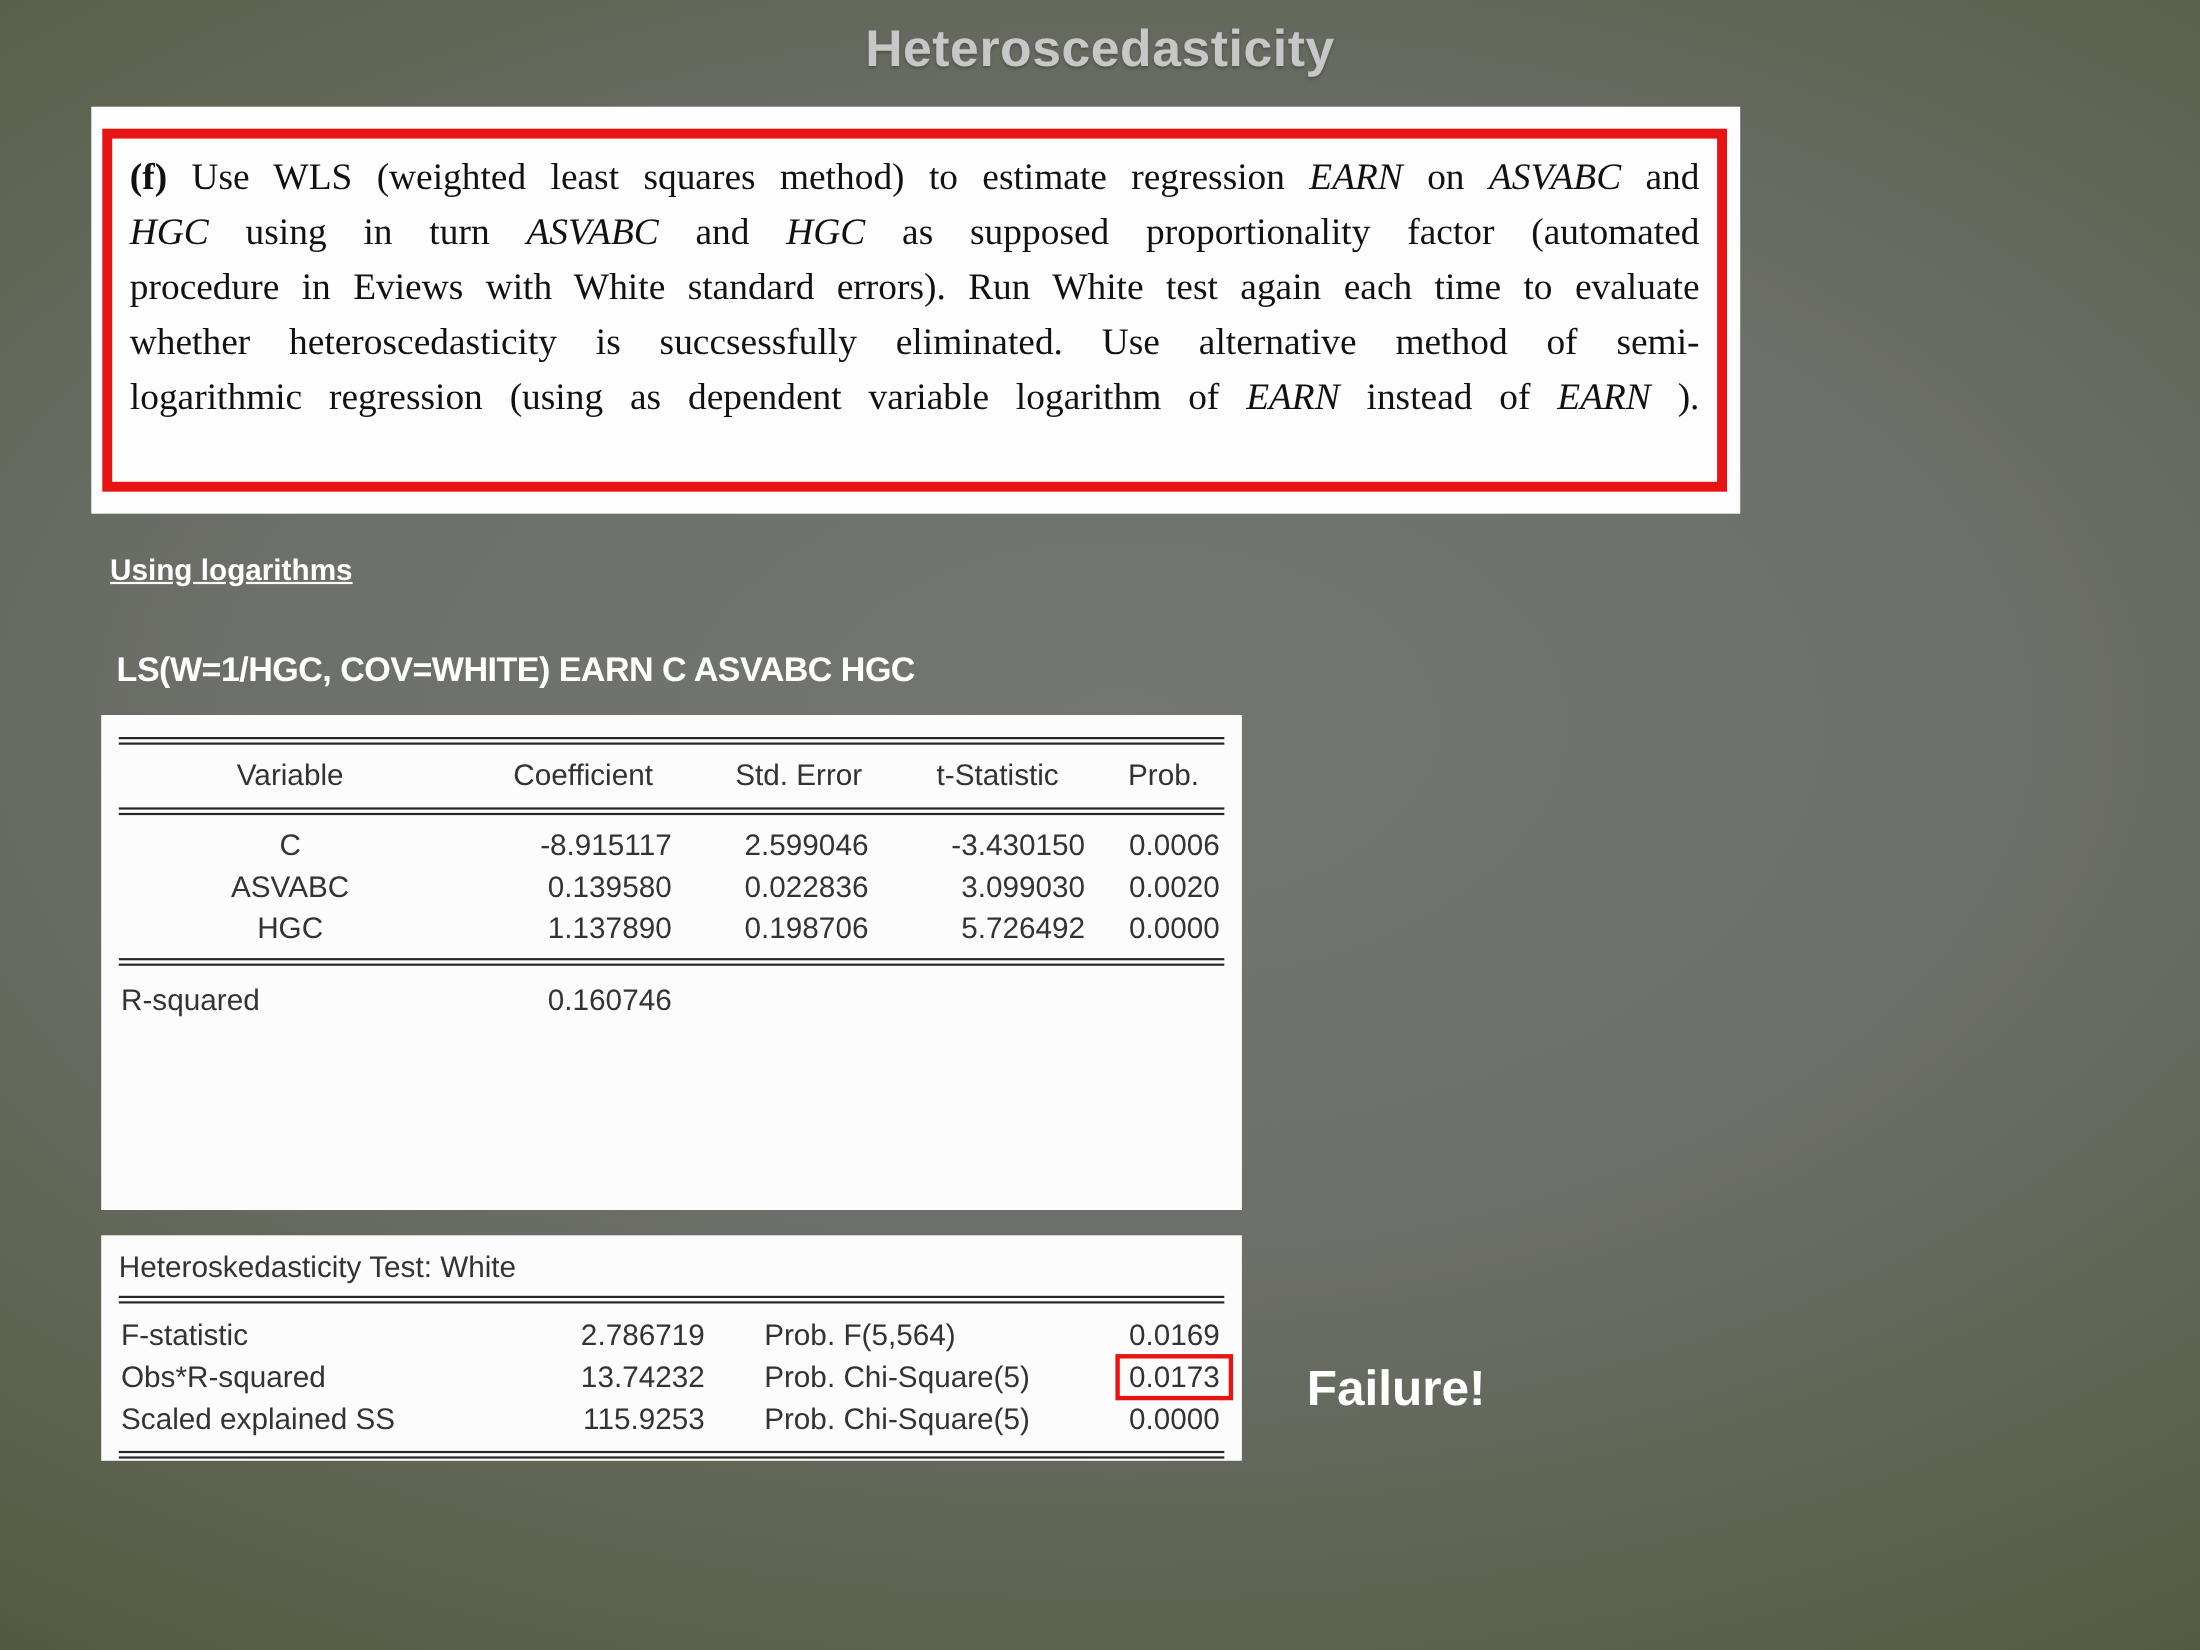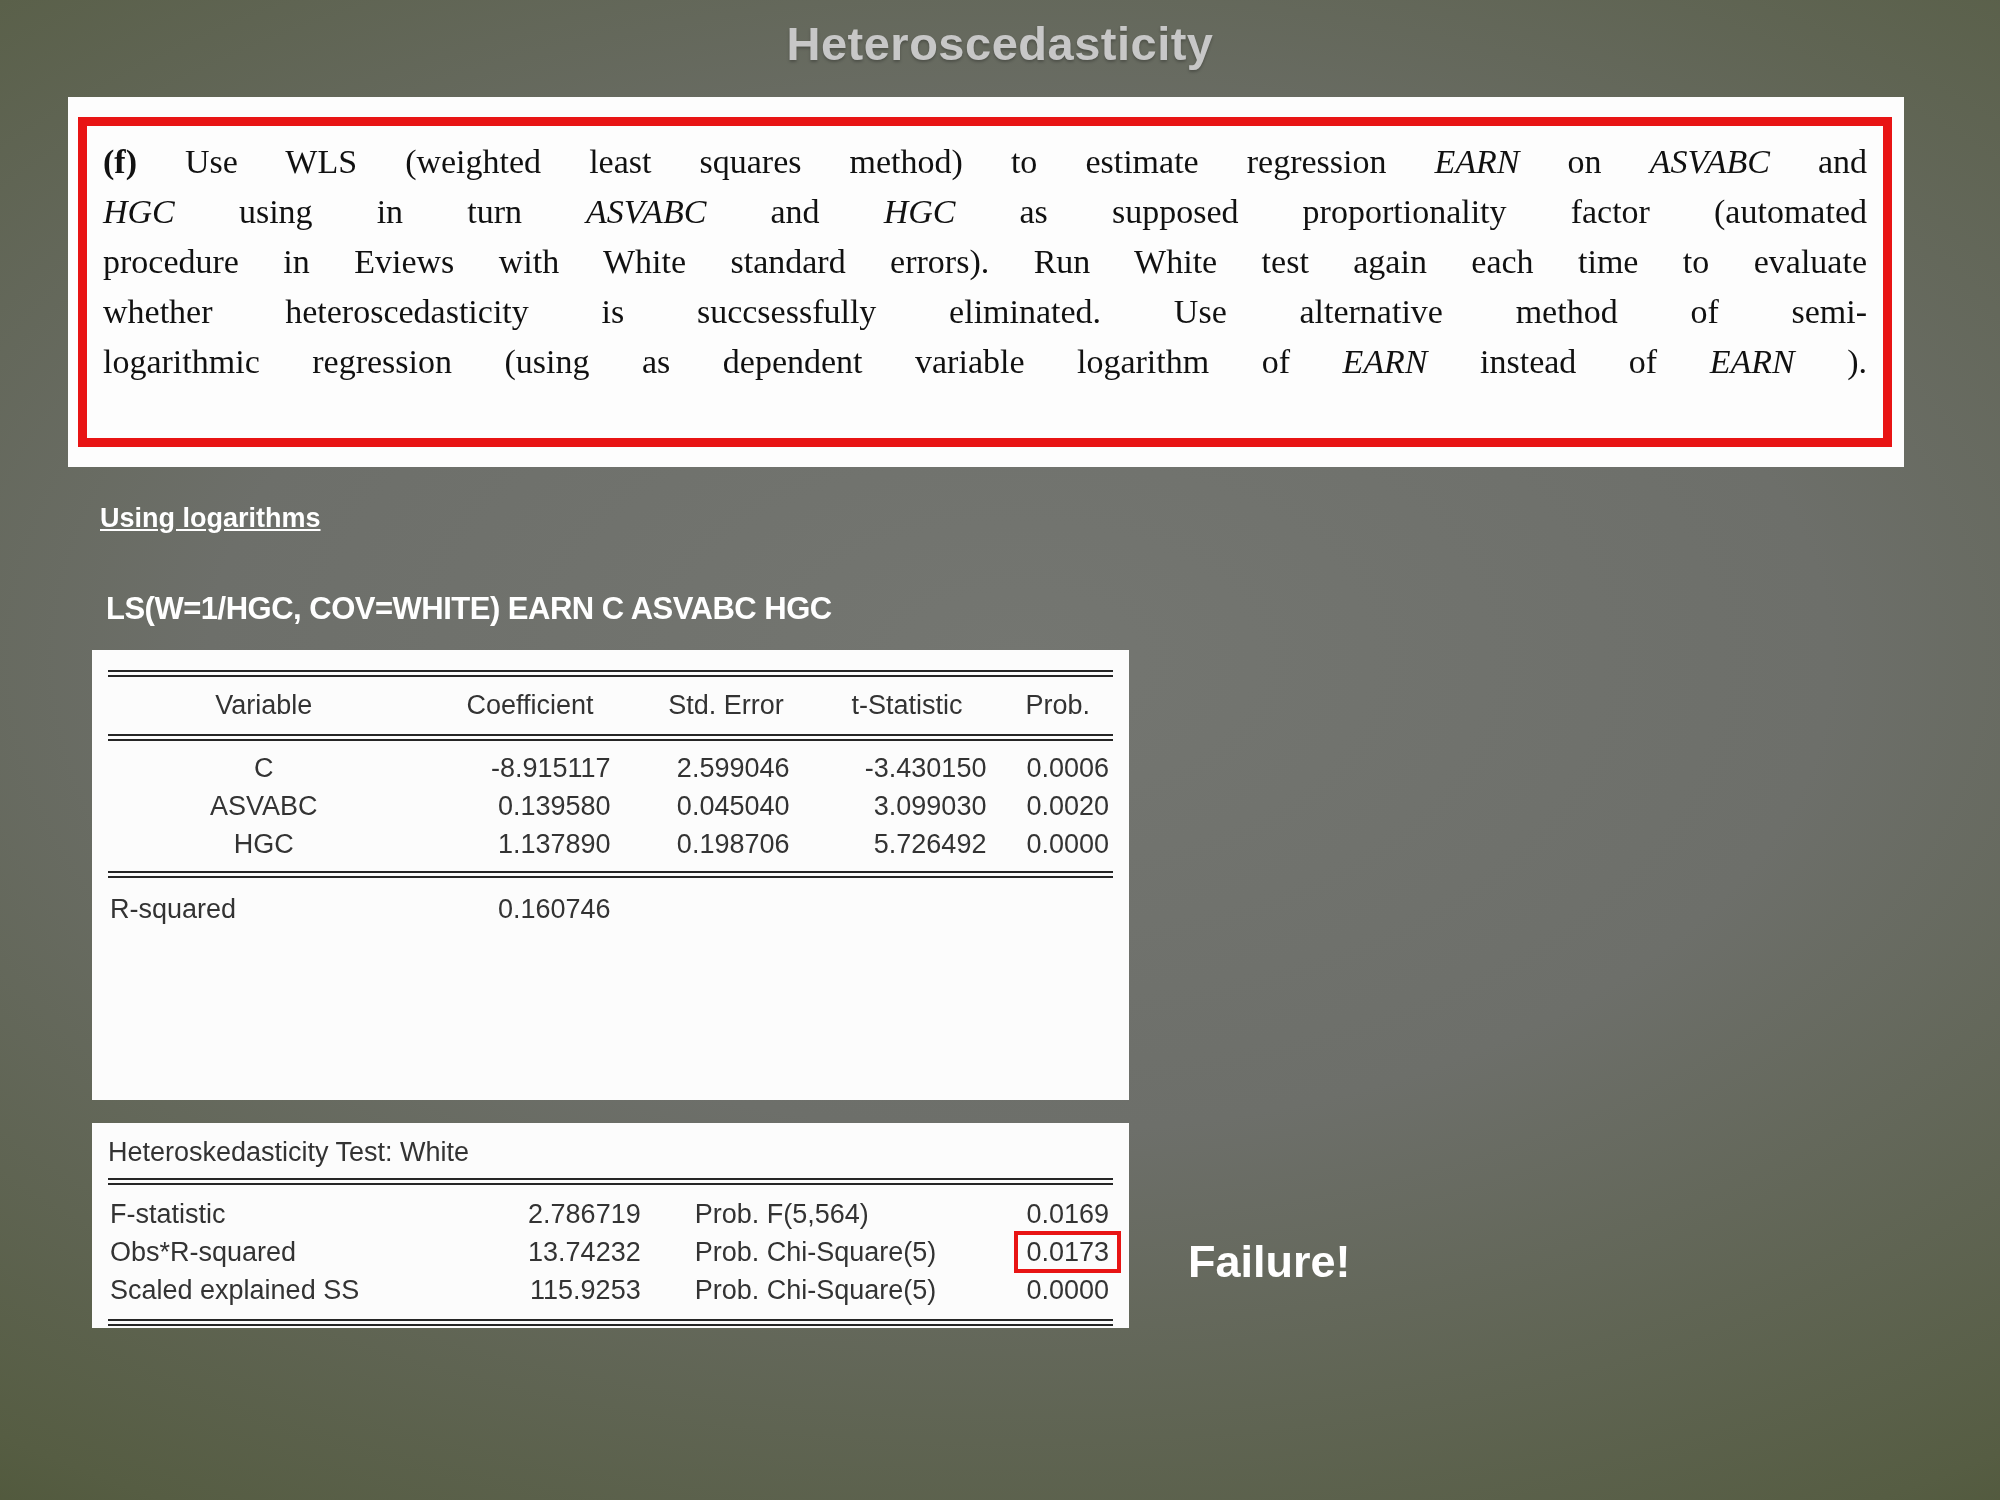--- a/index.html
+++ b/index.html
@@ -25,7 +25,7 @@
     letter-spacing:0.5px;
   }
   .task-box{
-    position:absolute;left:68px;top:97px;width:1836px;height:370px;
+    position:absolute;left:83px;top:97px;width:1499px;height:370px;
     background:#fdfdfd;
     box-sizing:border-box;
   }

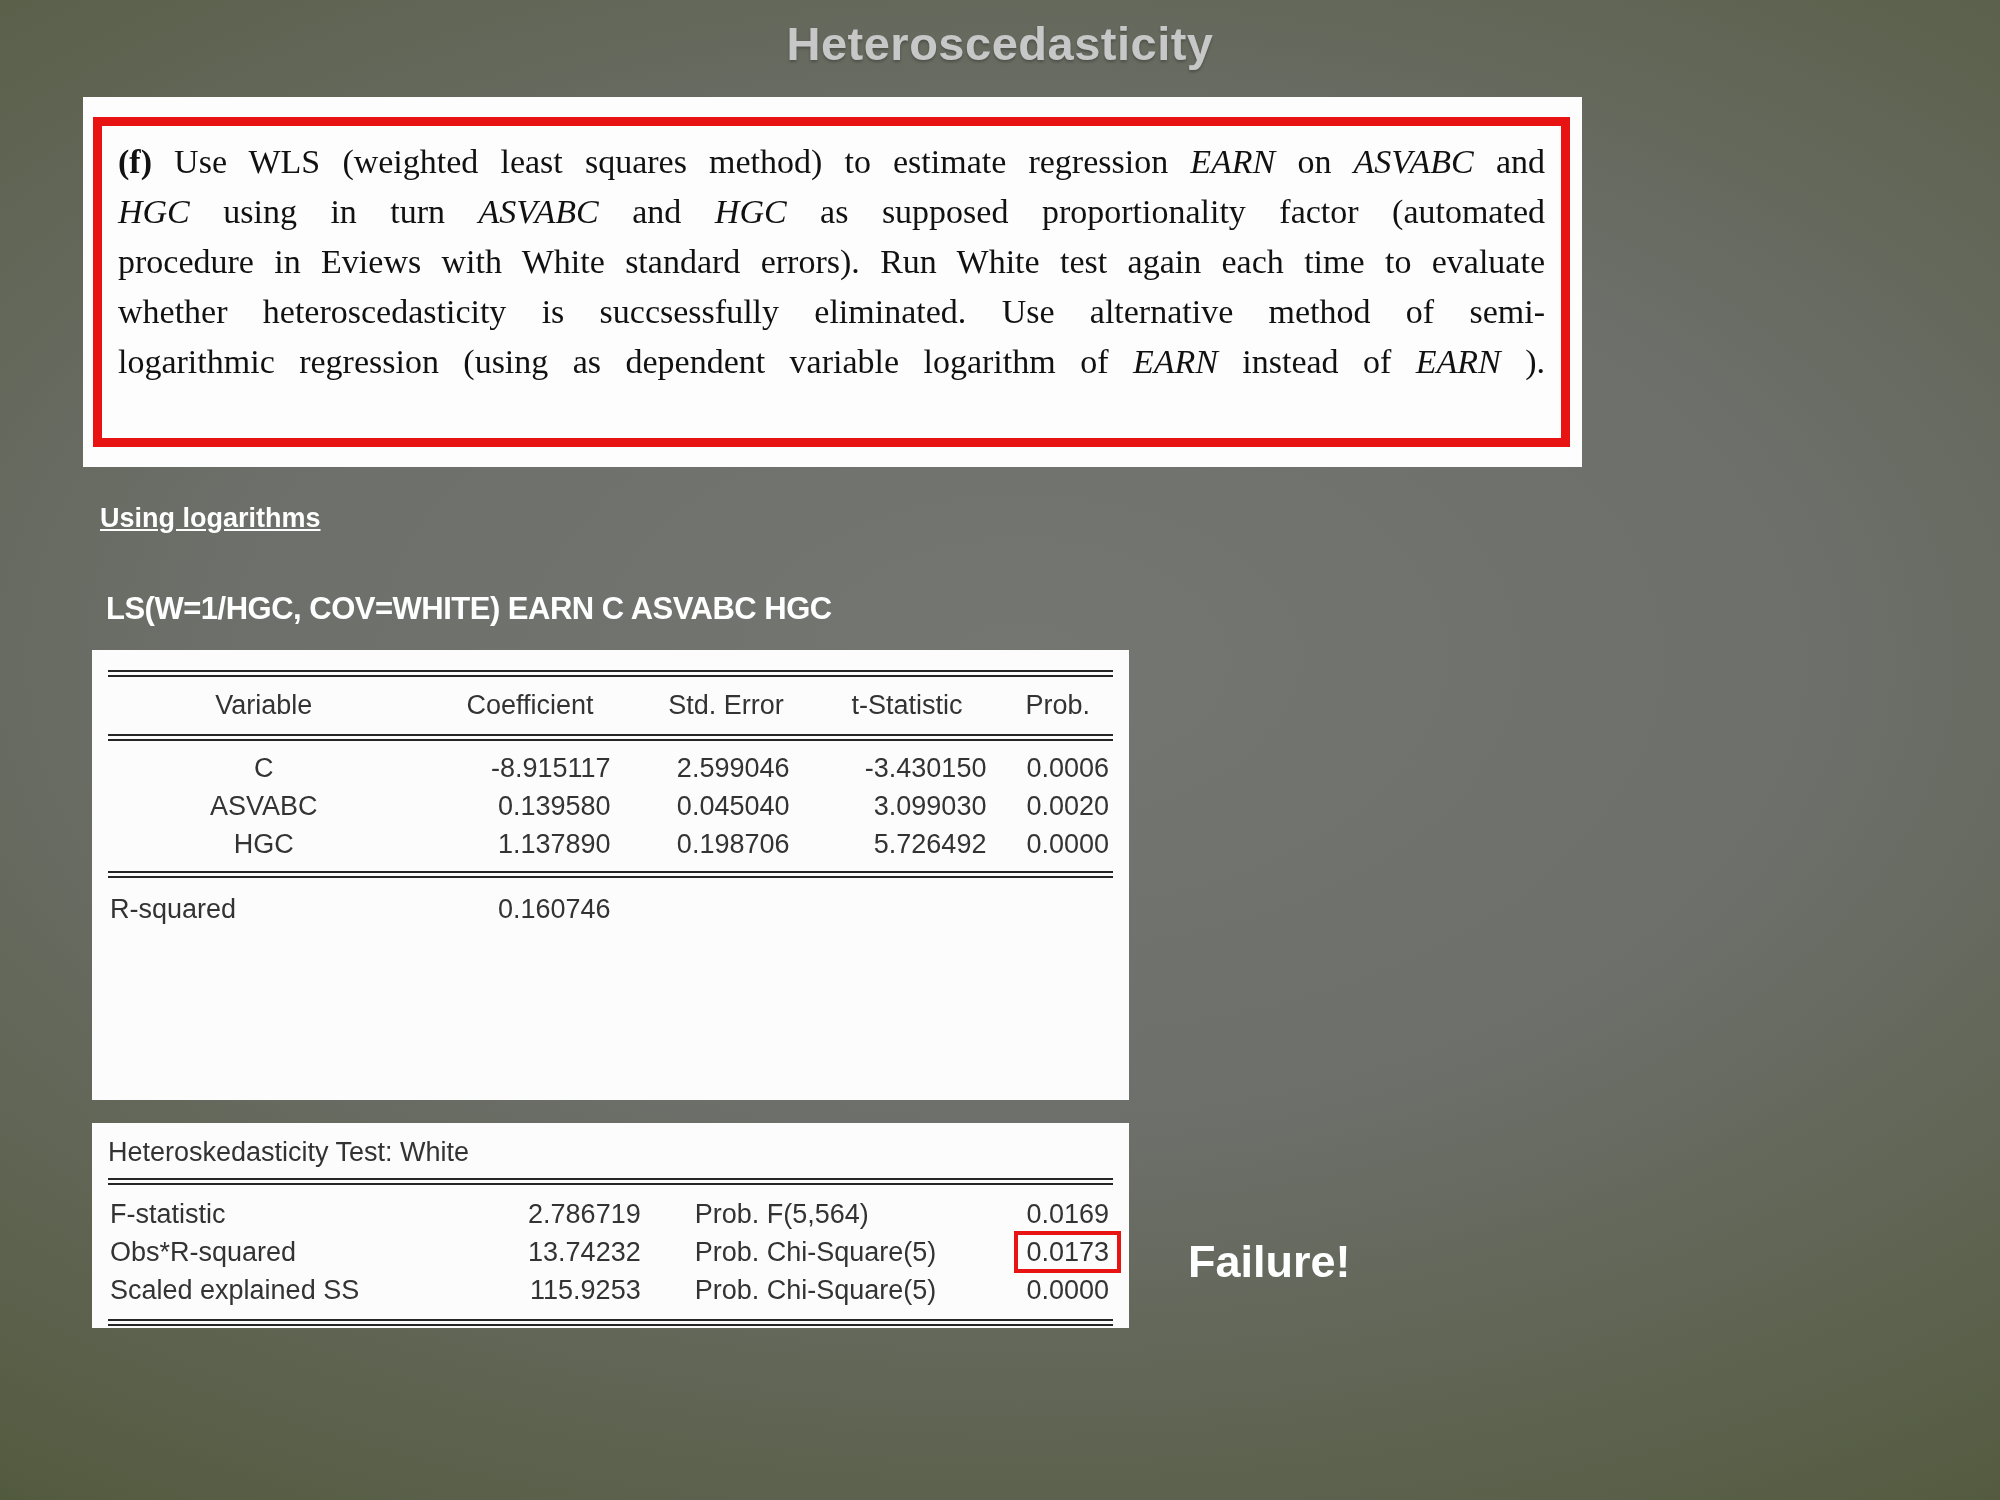--- a/index.html
+++ b/index.html
@@ -152,7 +152,7 @@
         <div class="reg-row">
           <span class="c0">ASVABC</span>
           <span class="c1">0.139580</span>
-          <span class="c2">0.045040</span>
+          <span class="c2">0.022836</span>
           <span class="c3">3.099030</span>
           <span class="c4">0.0020</span>
         </div>

